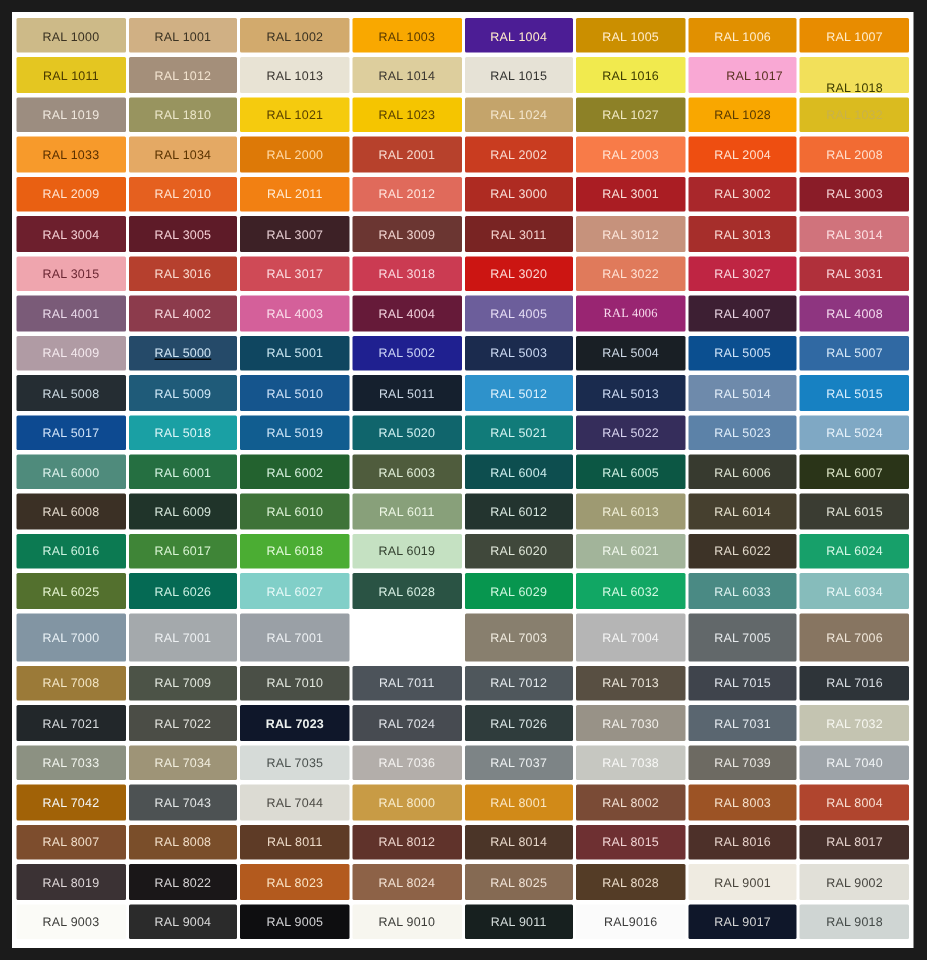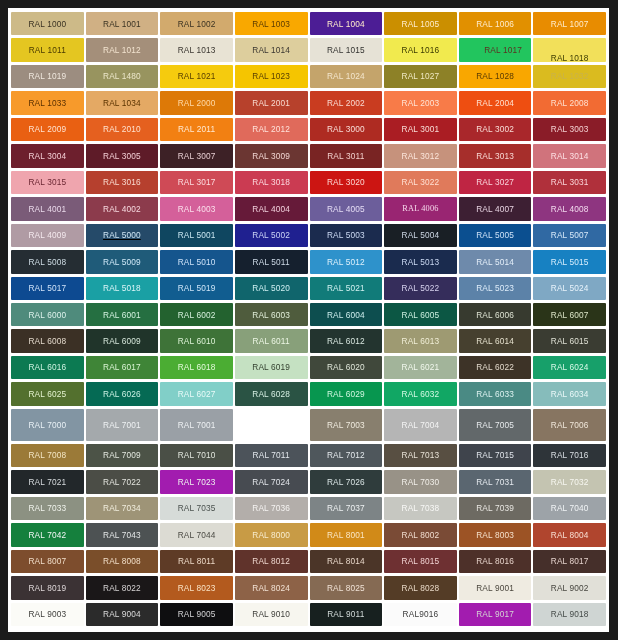--- a/index.html
+++ b/index.html
@@ -99,7 +99,7 @@
         <div class="swatch" style="background: rgb(241, 234, 78);">
           <span class="swatch-label" style="color: rgb(61, 60, 0);">RAL 1016</span>
         </div>
-        <div class="swatch" style="background: #22c55e; padding-left: 16px;">
+        <div class="swatch" style="background: #f9a8d4; padding-left: 16px;">
           <span class="swatch-label" style="color: rgb(90, 51, 34);">RAL 1017</span>
         </div>
         <div class="swatch" style="background: rgb(242, 224, 90); align-items: flex-end;">

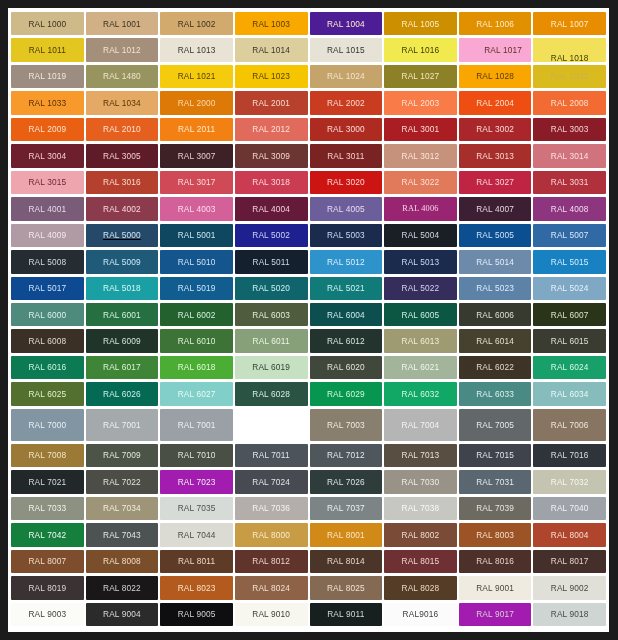--- a/index.html
+++ b/index.html
@@ -109,7 +109,7 @@
           <span class="swatch-label" style="color: rgb(239, 231, 221);">RAL 1019</span>
         </div>
         <div class="swatch" style="background: rgb(152, 148, 95);">
-          <span class="swatch-label" style="color: rgb(235, 230, 201);">RAL 1480</span>
+          <span class="swatch-label" style="color: rgb(235, 230, 201);">RAL 1810</span>
         </div>
         <div class="swatch" style="background: rgb(245, 203, 14);">
           <span class="swatch-label" style="color: rgb(90, 65, 0);">RAL 1021</span>

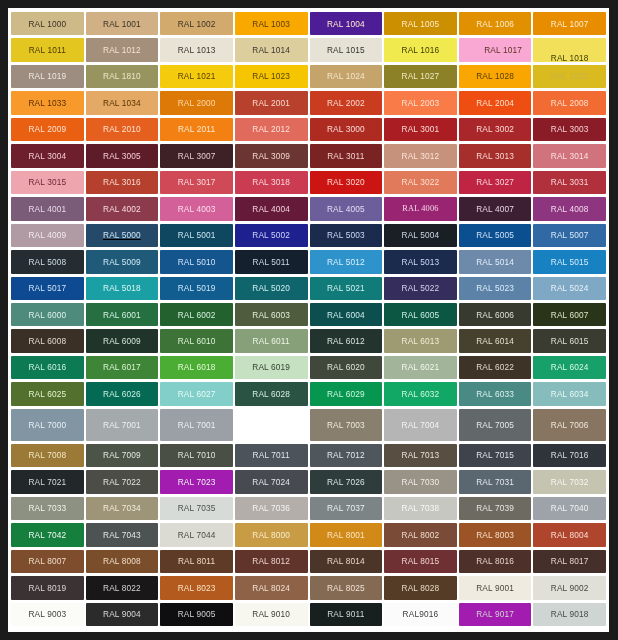--- a/index.html
+++ b/index.html
@@ -471,7 +471,7 @@
         <div class="swatch" style="background: rgb(75, 77, 70);">
           <span class="swatch-label" style="color: rgb(226, 227, 221);">RAL 7022</span>
         </div>
-        <div class="swatch" style="background: #a21caf;">
+        <div class="swatch" style="background: #0f172a; font-weight: bold;">
           <span class="swatch-label" style="color: rgb(238, 242, 239);">RAL 7023</span>
         </div>
         <div class="swatch" style="background: rgb(71, 75, 81);">

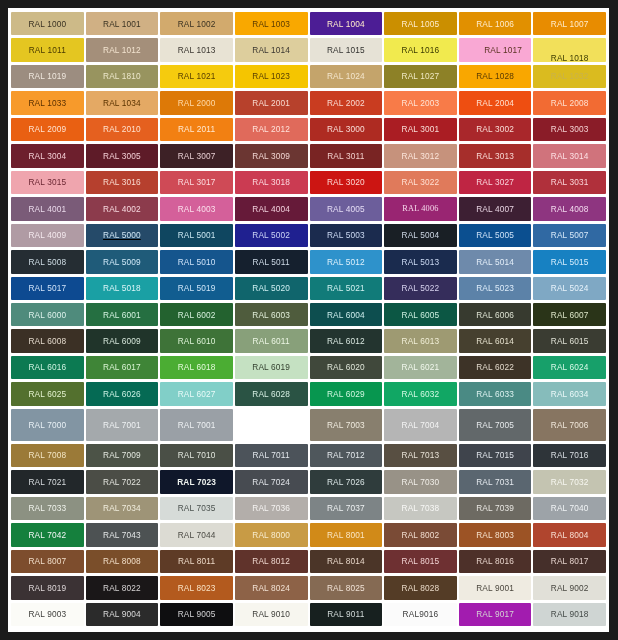--- a/index.html
+++ b/index.html
@@ -513,7 +513,7 @@
         <div class="swatch" style="background: rgb(157, 163, 168);">
           <span class="swatch-label" style="color: rgb(241, 244, 246);">RAL 7040</span>
         </div>
-        <div class="swatch" style="background: #15803d;">
+        <div class="swatch" style="background: #a16207;">
           <span class="swatch-label" style="color: rgb(244, 246, 246);">RAL 7042</span>
         </div>
         <div class="swatch" style="background: rgb(77, 82, 83);">

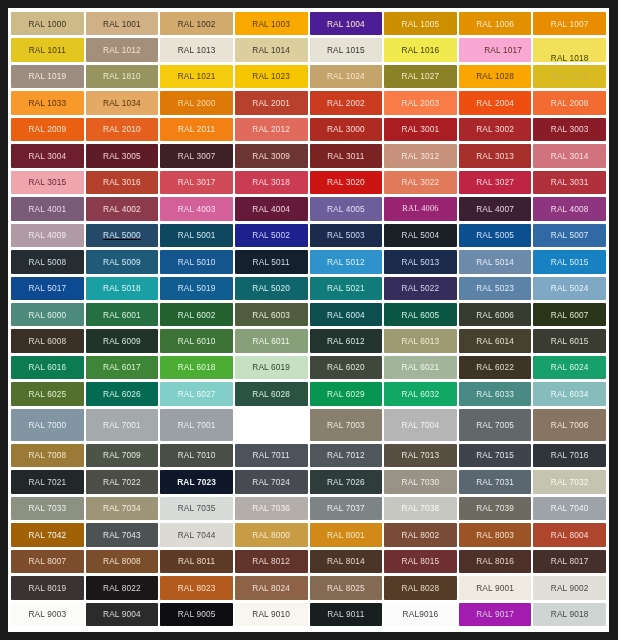--- a/index.html
+++ b/index.html
@@ -603,7 +603,7 @@
         <div class="swatch" style="background: rgb(251, 251, 251);">
           <span class="swatch-label" style="color: rgb(61, 61, 61);">RAL9016</span>
         </div>
-        <div class="swatch" style="background: #a21caf;">
+        <div class="swatch" style="background: #0f172a;">
           <span class="swatch-label" style="color: rgb(212, 212, 212);">RAL 9017</span>
         </div>
         <div class="swatch" style="background: rgb(207, 213, 211);">

